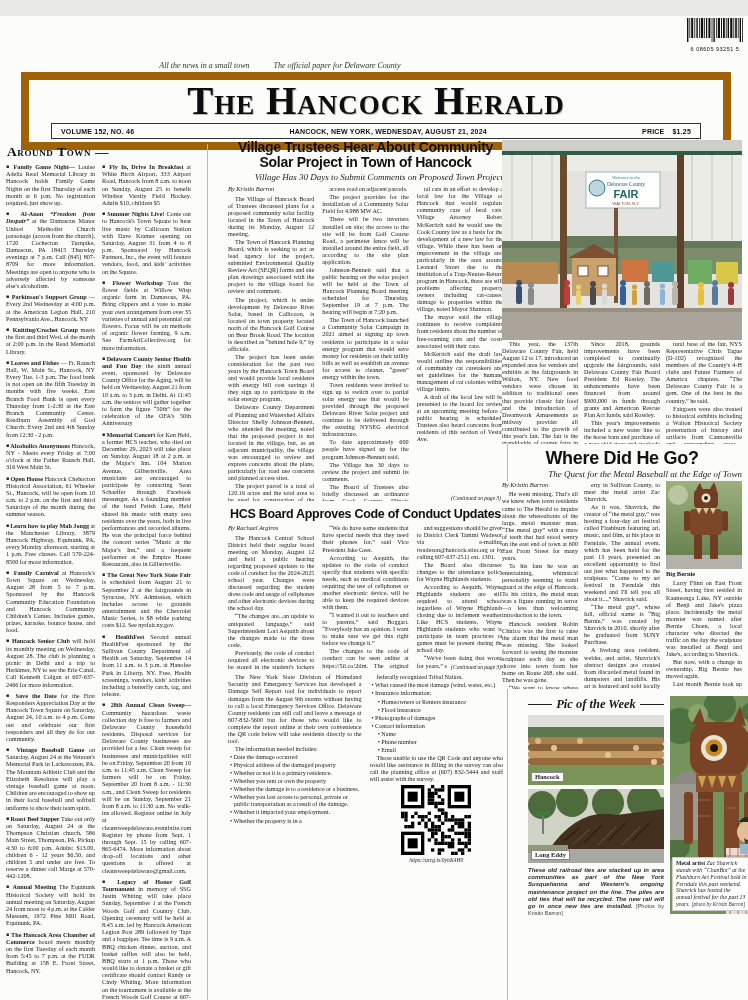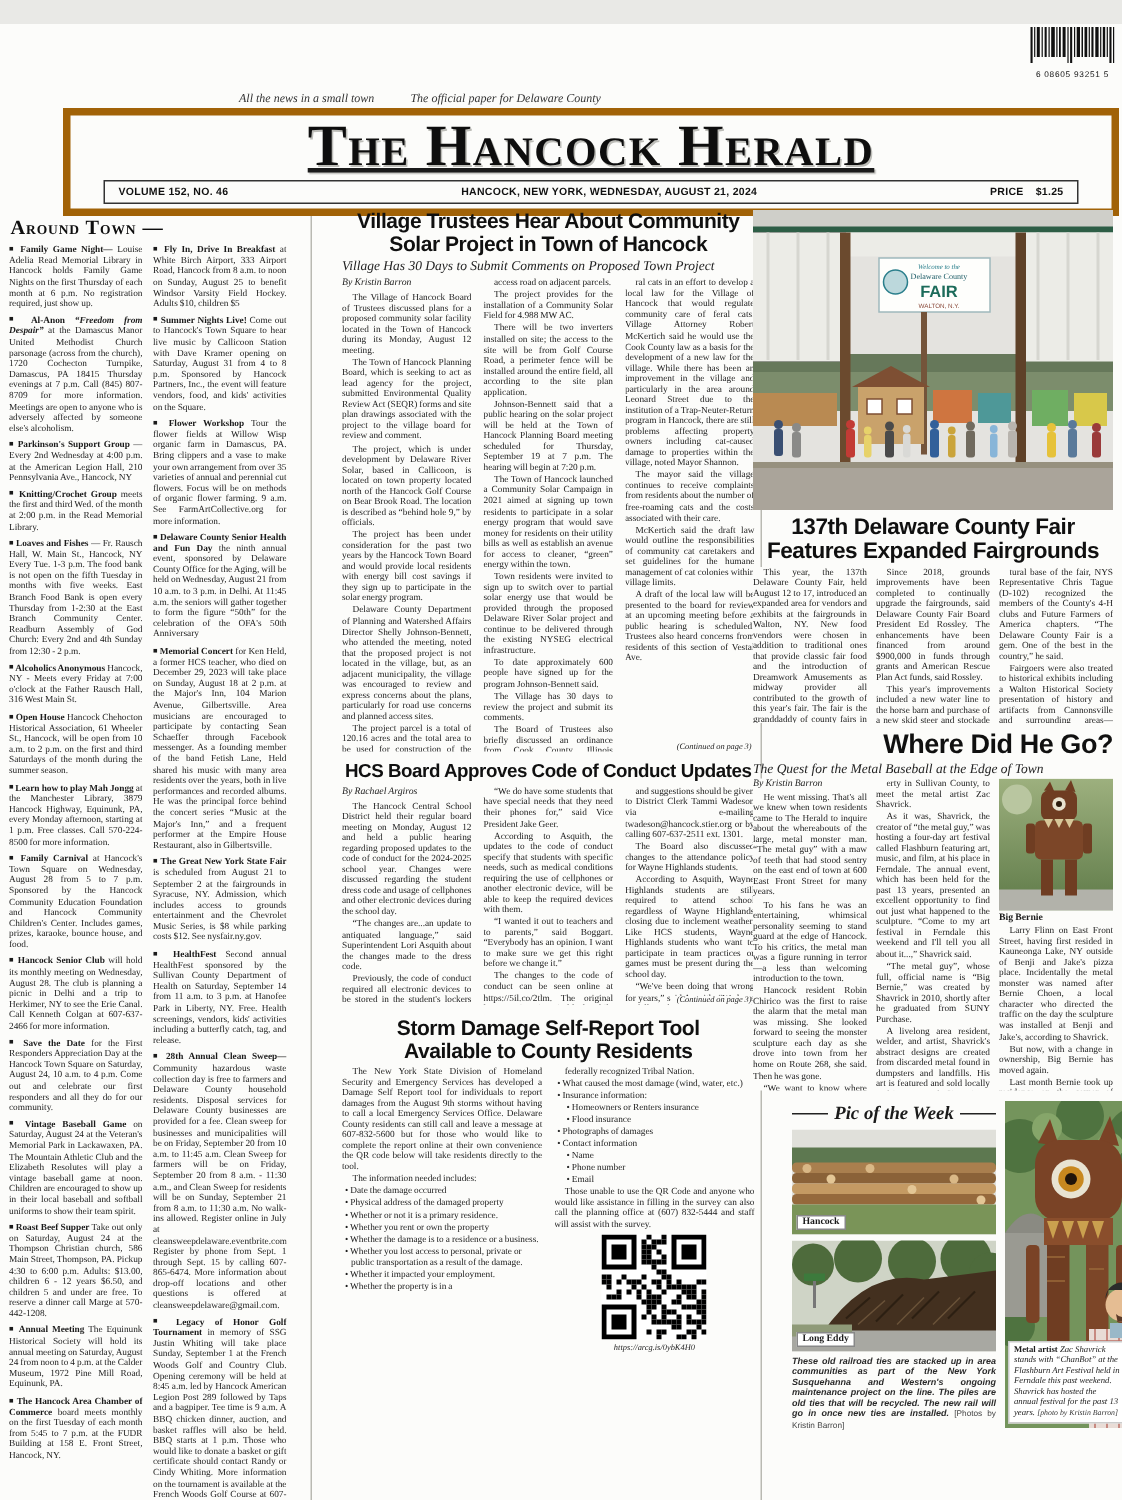--- a/index.html
+++ b/index.html
@@ -11,7 +11,7 @@
   .slogans{position:absolute;top:45px;left:40px;width:480px;text-align:center;
            font-style:italic;font-size:8px;color:#333;}
   .slogans span{margin:0 11px;}
-  .masthead{position:absolute;top:56px;left:42px;width:694px;height:62px;border:5px solid #a16207;text-decoration:underline;}
+  .masthead{position:absolute;top:56px;left:21px;width:694px;height:62px;border:8px solid #a16207;}
   .mast-title{text-align:center;font-variant:small-caps;font-weight:bold;font-size:39px;
               line-height:42px;letter-spacing:1px;color:#0e0e0e;
               text-shadow:1px 1px 0 #bdbdb8;}

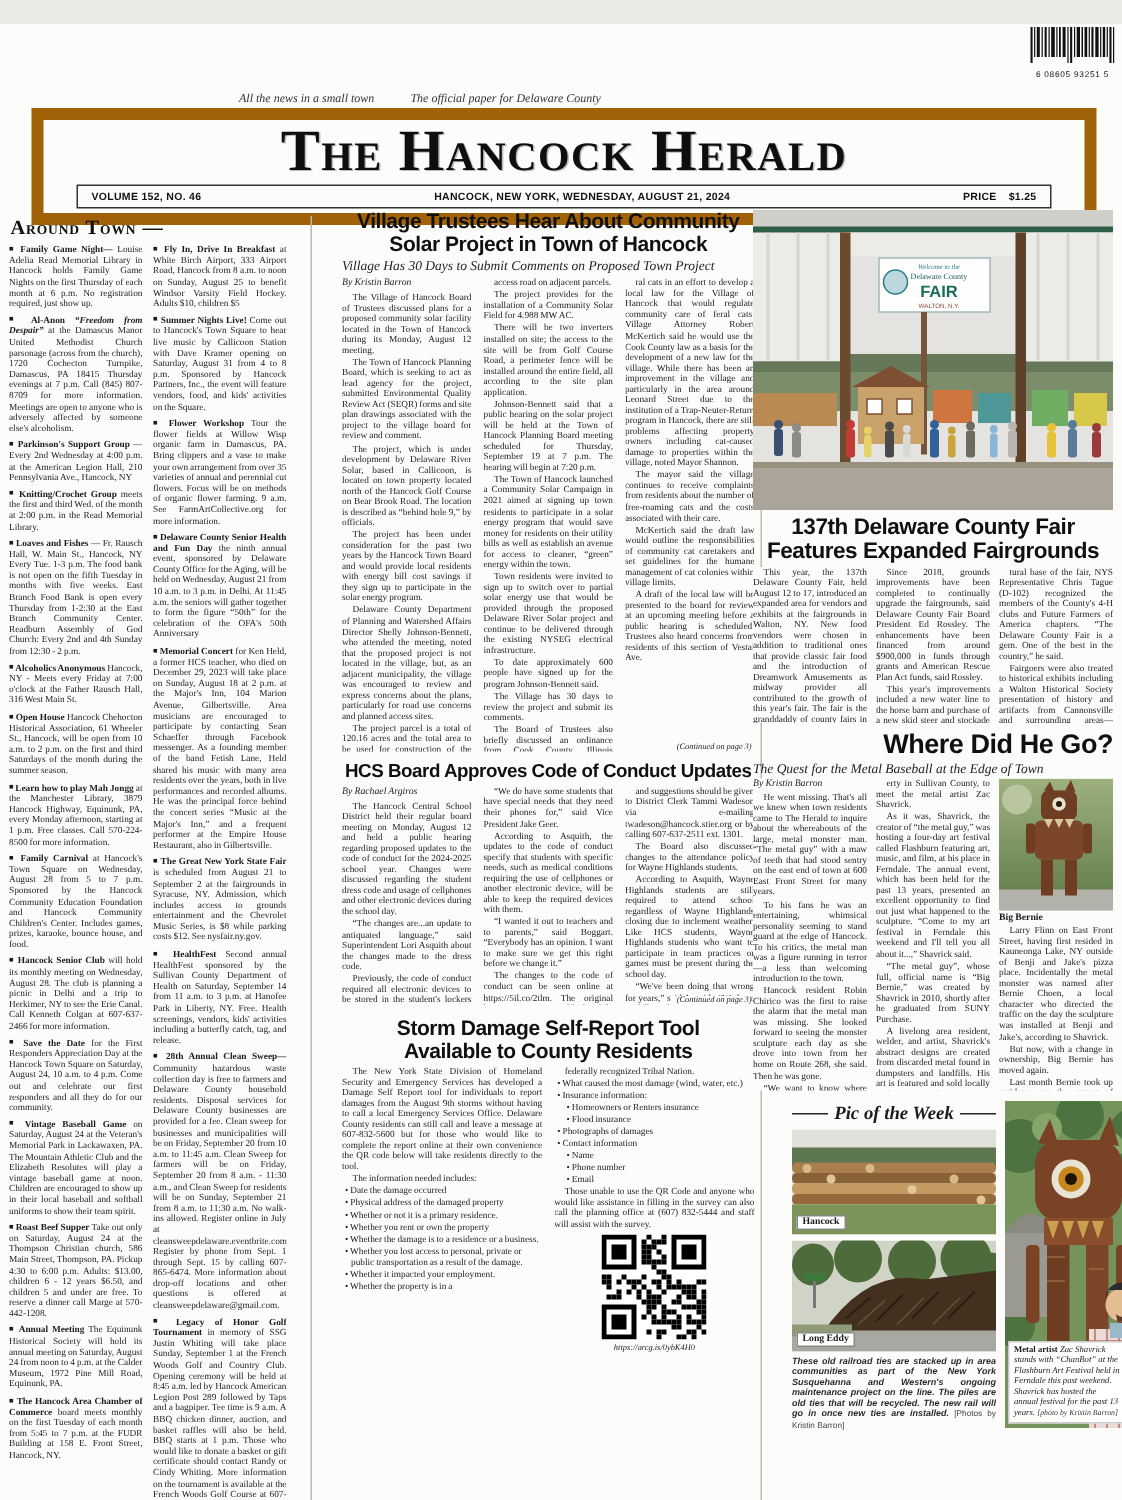--- a/index.html
+++ b/index.html
@@ -22,7 +22,7 @@
   
   .headline{font-family:"Liberation Sans",sans-serif;font-weight:700;color:#101010;
             text-align:center;letter-spacing:-.3px;white-space:pre-line;}
-  .subhead{font-style:italic;text-align:left;color:#222;}
+  .subhead{font-style:italic;text-align:right;color:#222;}
   .byline{font-style:italic;font-size:6.5px;margin:0 0 2px 0;}
   .cols{display:flex;overflow:hidden;position:relative;background:#fcfcfa;}
   .ncol{flex:1 1 0;min-width:0;overflow:hidden;height:100%;}

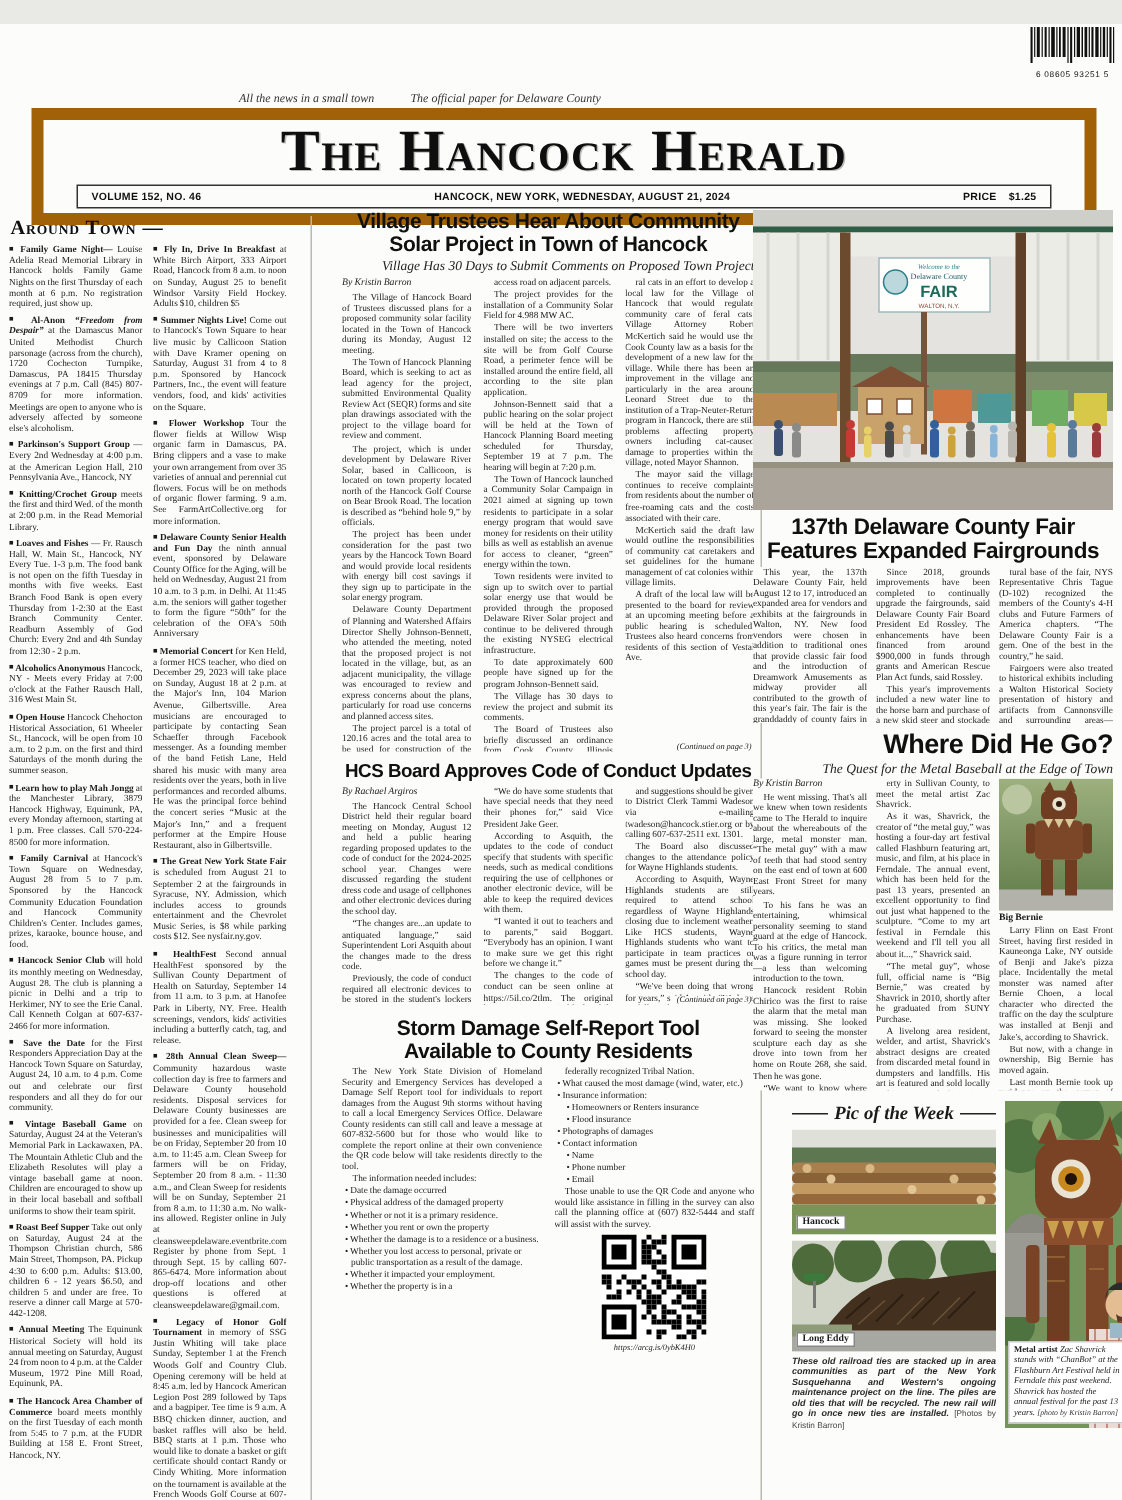--- a/index.html
+++ b/index.html
@@ -508,8 +508,6 @@
       <rect y="168" width="240" height="4" fill="#97917f"></rect>
     </svg>
 
-    <div class="headline fair-h">137th Delaware County Fair
-Features Expanded Fairgrounds</div>
     <div class="cols news fair-body">
       <div class="ncol">
           <p class="para">This year, the 137th Delaware County Fair, held August 12 to 17, introduced an expanded area for vendors and exhibits at the fairgrounds in Walton, NY. New food vendors were chosen in addition to traditional ones that provide classic fair food and the introduction of Dreamwork Amusements as midway provider all contributed to the growth of this year's fair. The fair is the granddaddy of county fairs in New York State.</p>

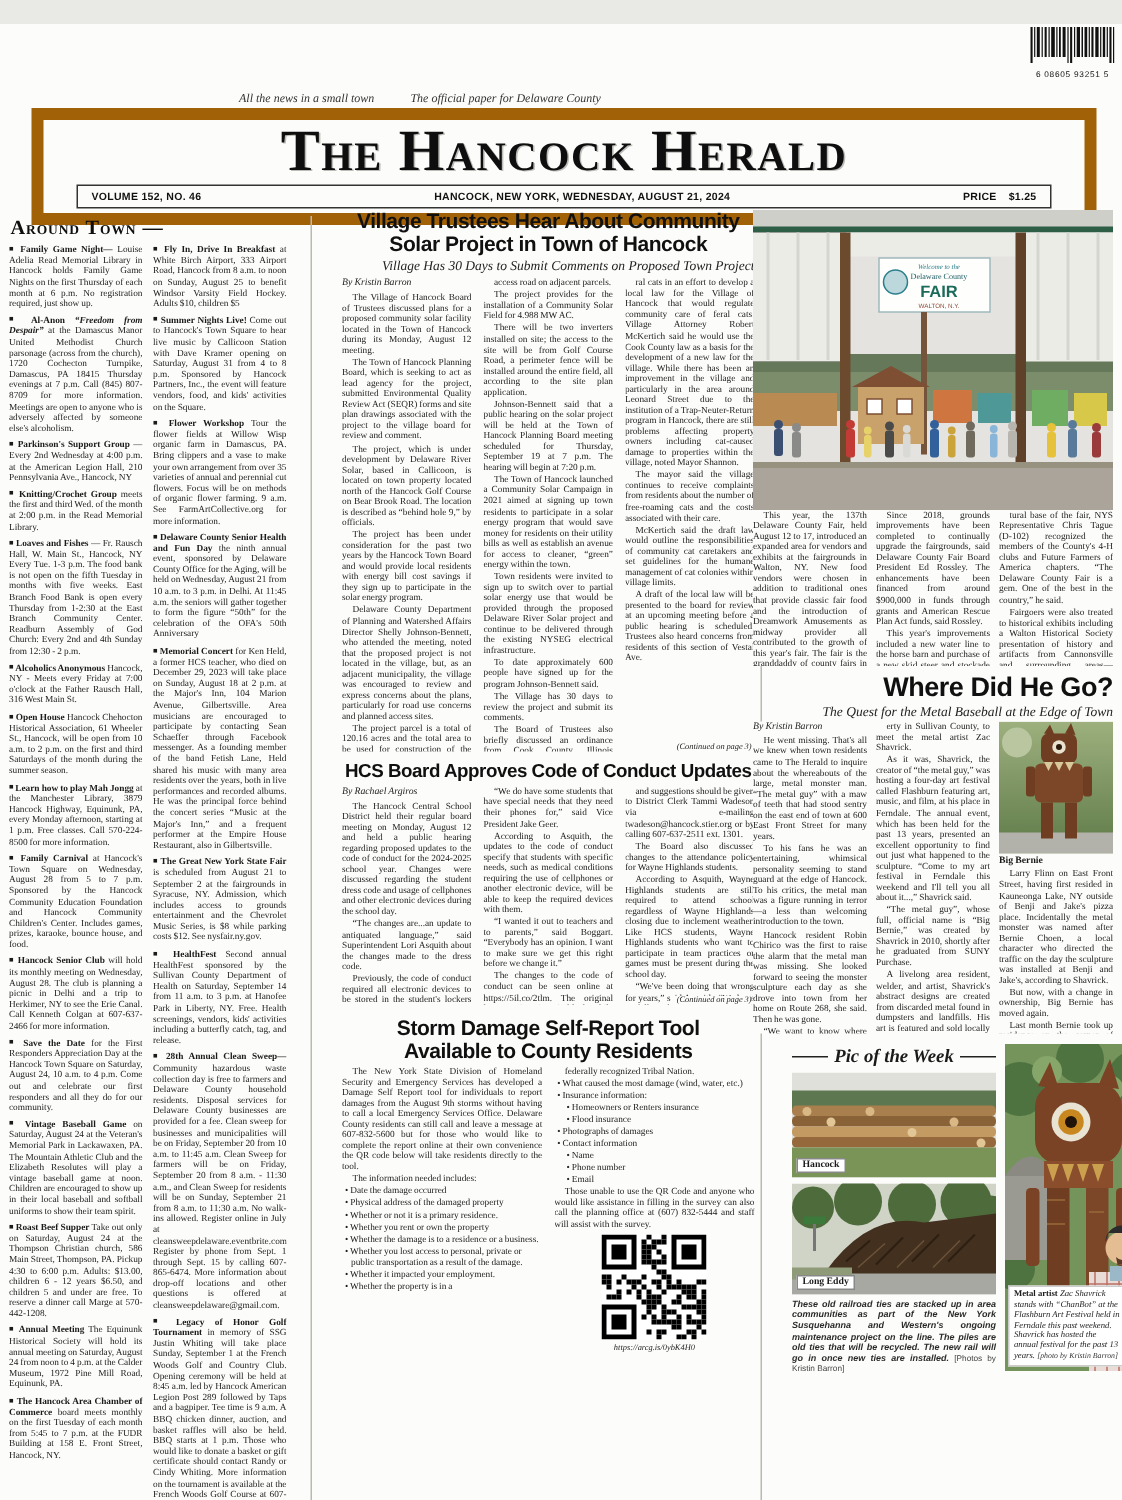--- a/index.html
+++ b/index.html
@@ -61,7 +61,7 @@
   .photo{display:block;}
   .fair-h{font-size:15px;line-height:1.05;margin:4px 0 2px;}
   .fair-body{height:104px;}
-  .wd-h{font-size:18px;margin-top:5px;line-height:1;text-align:right;}
+  .wd-h{font-size:18px;margin-top:5px;line-height:1;}
   .wd-sub{font-size:9px;margin:2px 0 2px;}
   .wd-body{height:208px;}
   .bernie-label{font-weight:bold;font-size:6.5px;margin:1px 0 2px;}

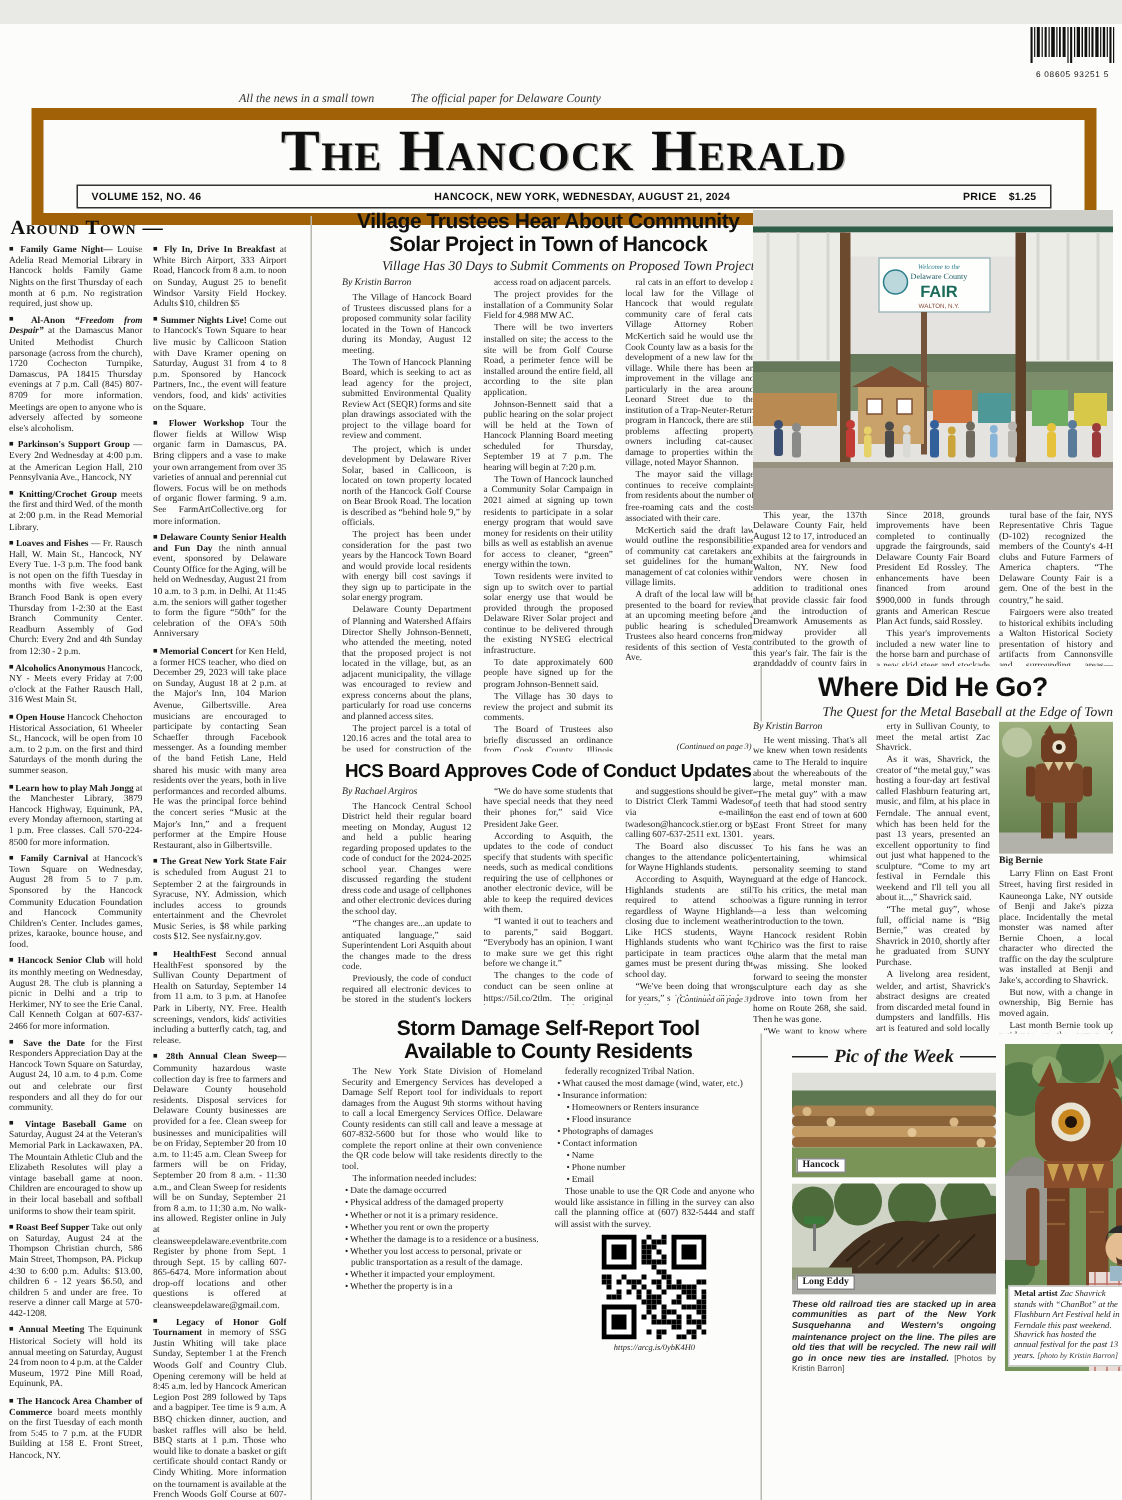--- a/index.html
+++ b/index.html
@@ -233,8 +233,6 @@
       <div class="continued">(Continued on page 3)</div>
     </div>
 
-    <div class="headline storm-h">Storm Damage Self-Report Tool
-Available to County Residents</div>
     <div class="cols news storm-body">
       <div class="ncol">
           <p class="para">The New York State Division of Homeland Security and Emergency Services has developed a Damage Self Report tool for individuals to report damages from the August 9th storms without having to call a local Emergency Services Office. Delaware County residents can still call and leave a message at 607-832-5600 but for those who would like to complete the report online at their own convenience the QR code below will take residents directly to the tool.</p>

